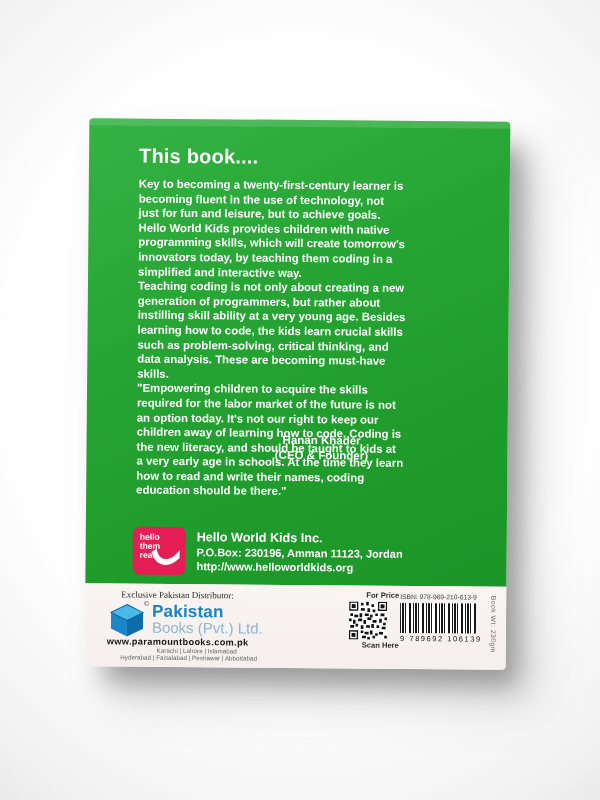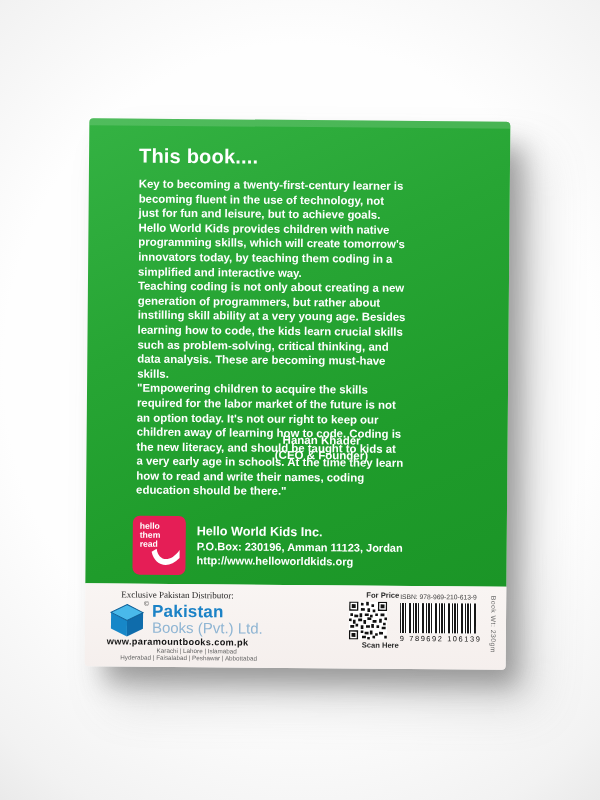--- a/index.html
+++ b/index.html
@@ -32,7 +32,7 @@
   }
   .brand-row { position:absolute; left:47px; bottom:9px; display:flex; align-items:center; gap:11px; }
   .hwk-logo {
-    position:relative; width:53px; height:59px; border-radius:7px;
+    position:relative; width:53px; height:48px; border-radius:7px;
     background:#e51e56; padding:6px 0 0 7px; flex-shrink:0;
   }
   .hwk-logo .logo-line { font-size:8.6px; line-height:8.8px; font-weight:bold; color:#fff; }

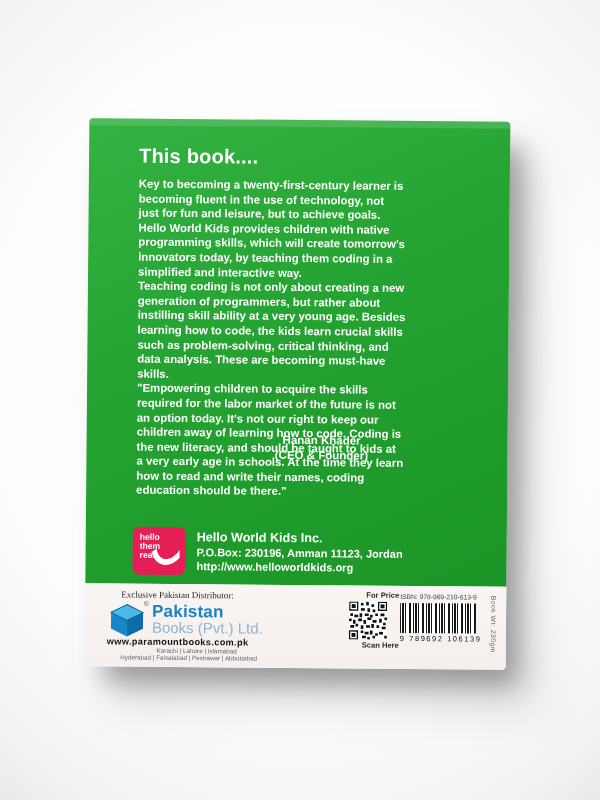--- a/index.html
+++ b/index.html
@@ -69,7 +69,7 @@
       #161616 0 1px, #fff 1px 2px, #161616 2px 4px, #fff 4px 5px,
       #161616 5px 6px, #fff 6px 9px, #161616 9px 11px, #fff 11px 13px);
   }
-  .barcode-digits { font-size:7.4px; letter-spacing:1.6px; color:#111; margin-top:1px; white-space:nowrap; }
+  .barcode-digits { font-size:7.4px; letter-spacing:1.6px; color:#111; margin-top:1px; white-space:nowrap;text-align:center; }
   .weight-label {
     position:absolute; right:9px; top:9px; writing-mode:vertical-rl;
     font-size:6.8px; color:#6b6b6b; letter-spacing:.5px;

